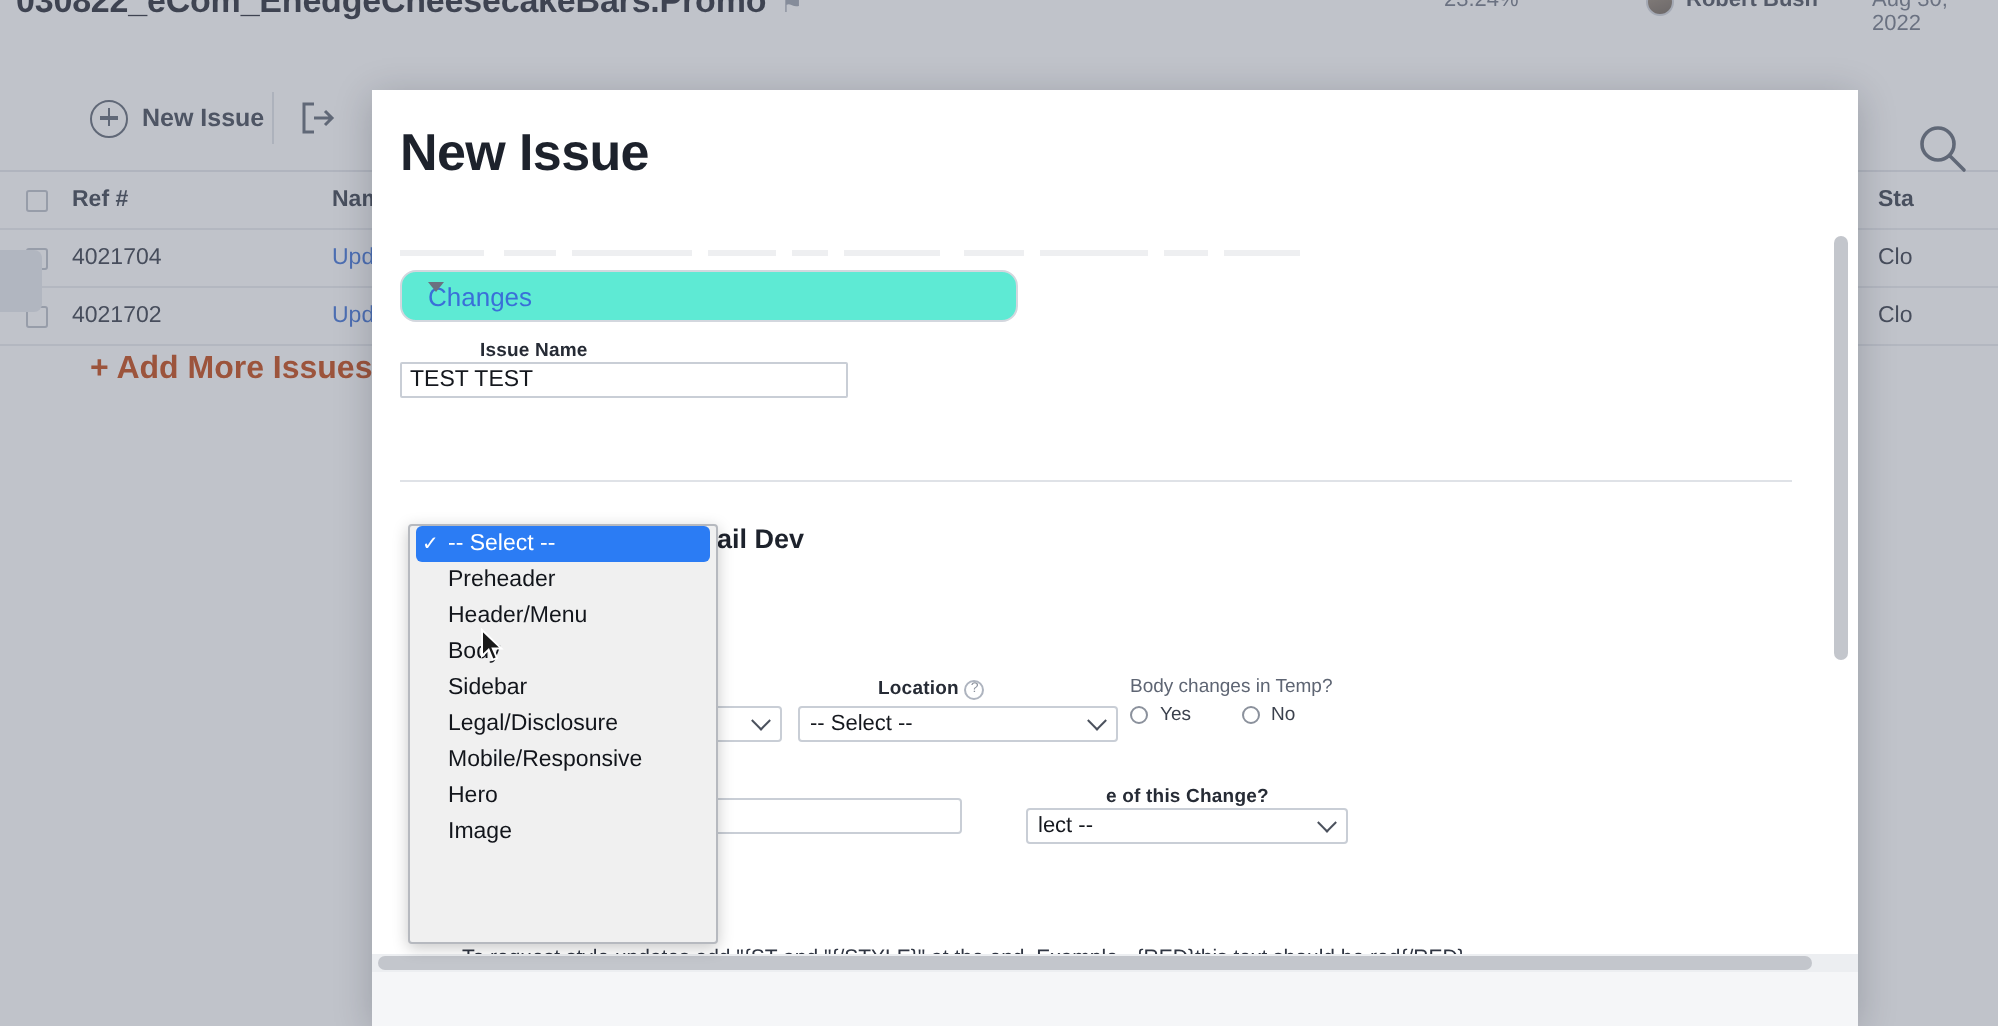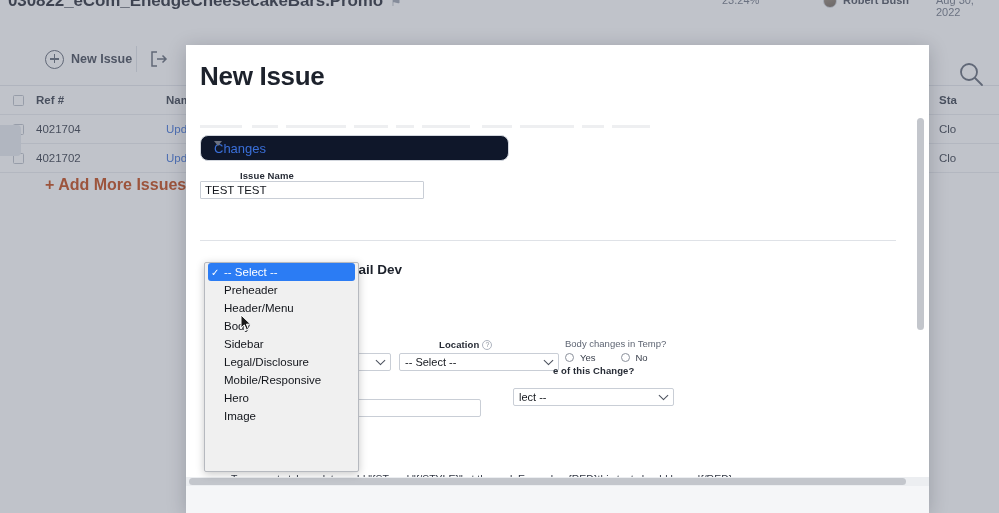--- a/index.html
+++ b/index.html
@@ -139,7 +139,7 @@
 
   .sel-changes {
     position: absolute; left: 14px; top: 90px; width: 309px; height: 26px;
-    border: 1px solid #d3d7de; border-radius: 8px; background: #0f172a;
+    border: 1px solid #d3d7de; border-radius: 8px; background: #5eead4;
     cursor: pointer;
   }
   .sel-changes span {

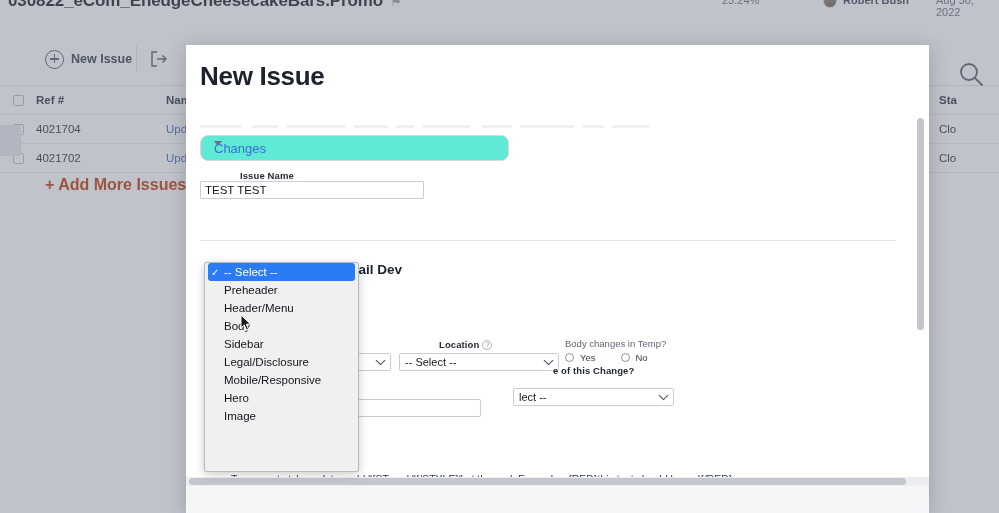--- a/index.html
+++ b/index.html
@@ -402,7 +402,7 @@
       <input class="txtbox" style="width: 250px; margin-top: 3px;" value="">
     </div>
 
-    <div class="fld" style="left:327px; top:320px; width:161px;">
+    <div class="fld" style="left:327px; top:348px; width:161px;">
       <div class="lbl">e of this Change?</div>
       <div class="selbox" style="width:161px; margin-top:12px;">
         <span>lect --</span>

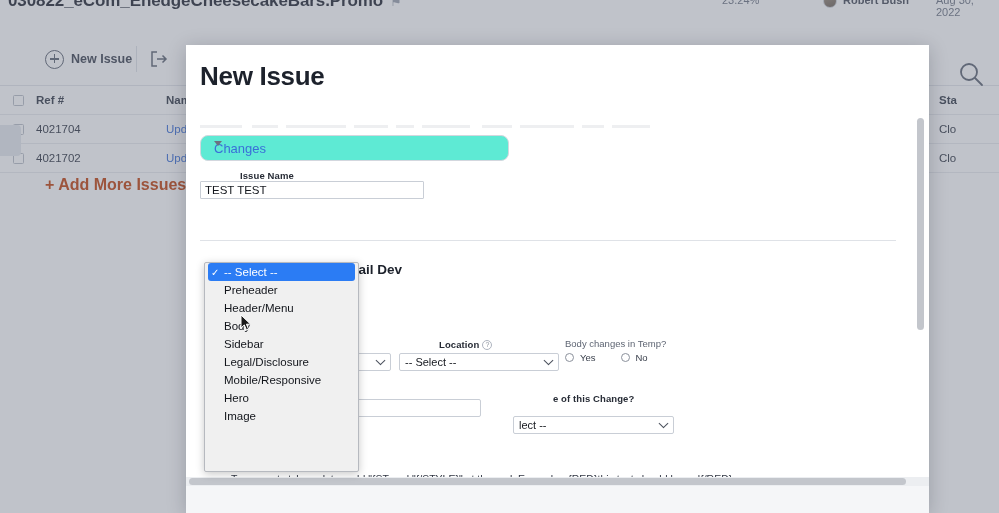--- a/index.html
+++ b/index.html
@@ -404,7 +404,7 @@
 
     <div class="fld" style="left:327px; top:348px; width:161px;">
       <div class="lbl">e of this Change?</div>
-      <div class="selbox" style="width:161px; margin-top:12px;">
+      <div class="selbox" style="width:161px; margin-top:0;">
         <span>lect --</span>
         <span class="chev"></span>
       </div>

